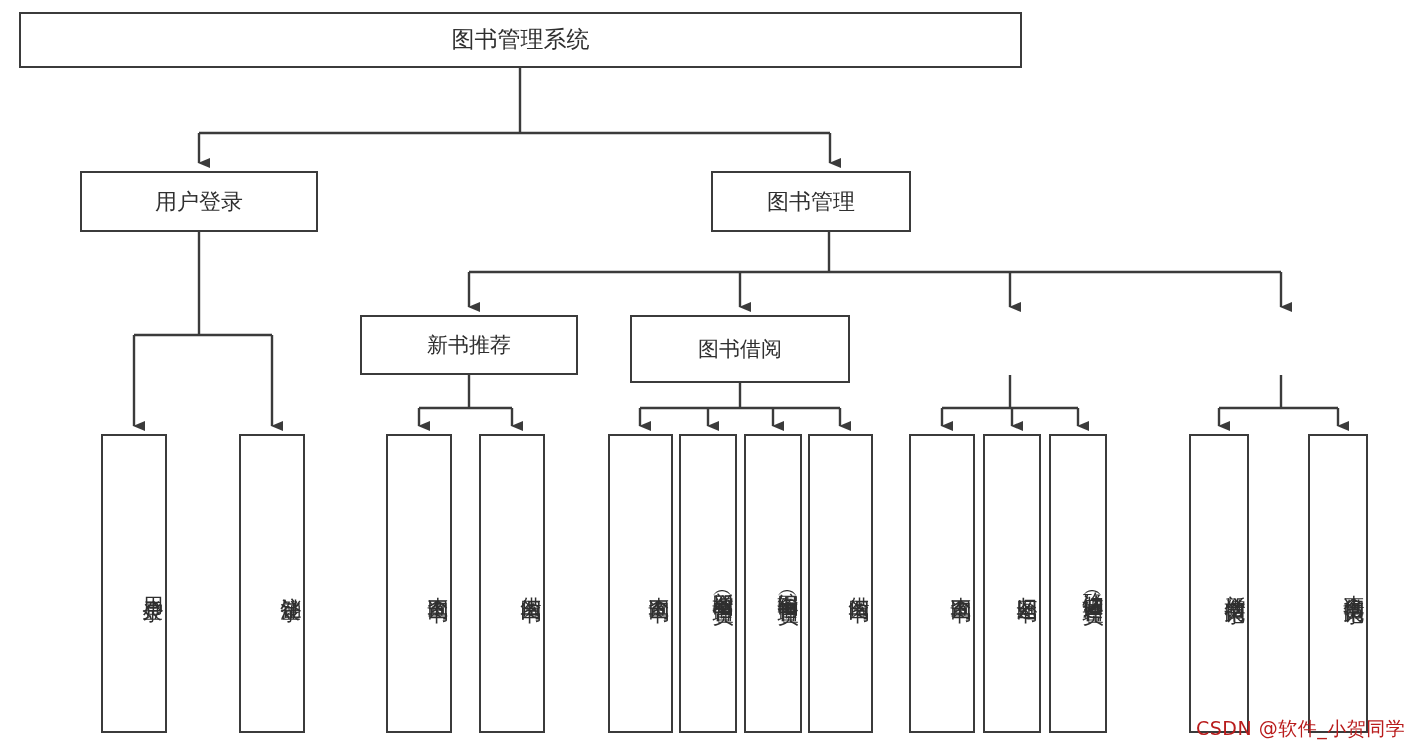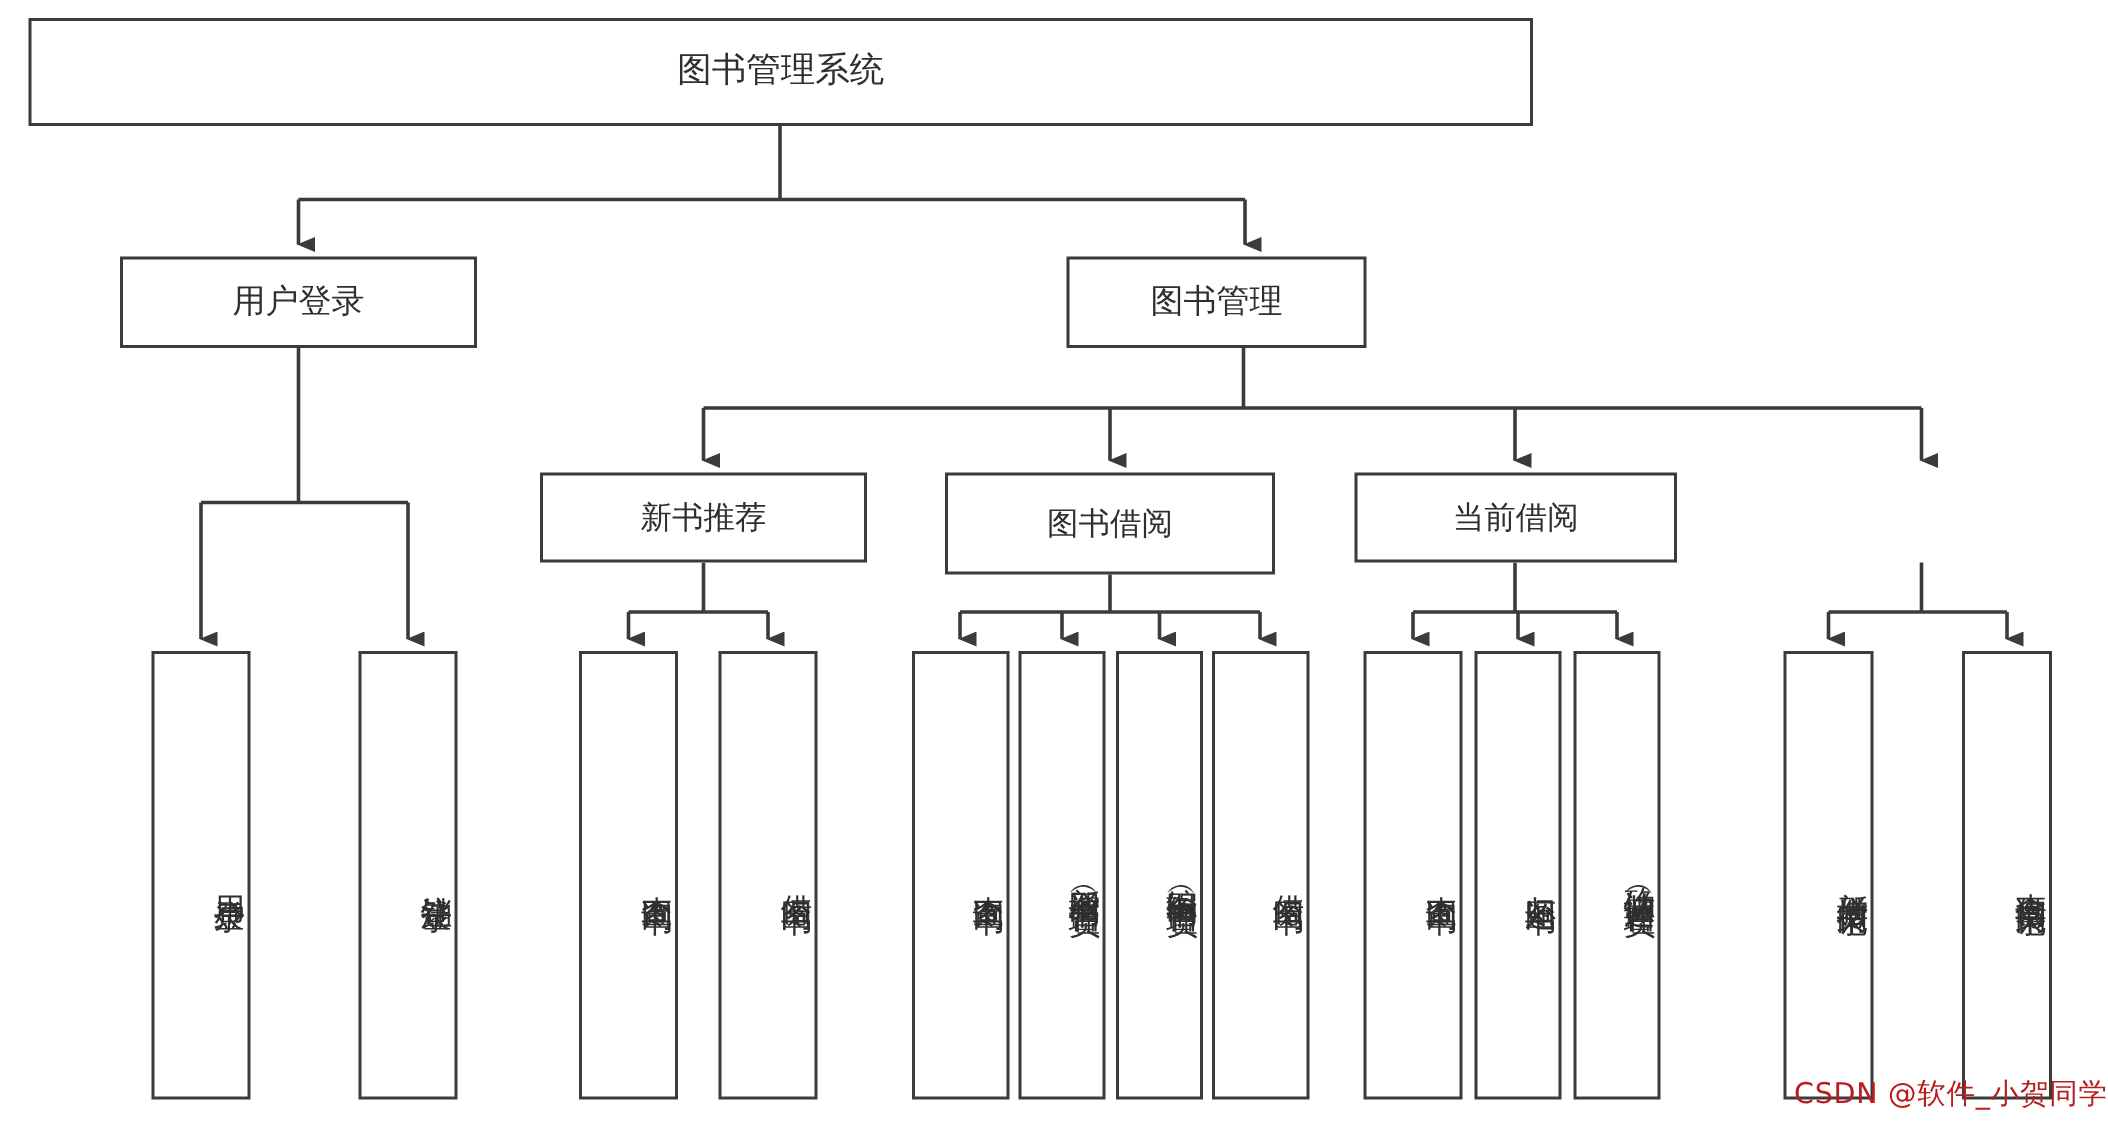--- a/index.html
+++ b/index.html
@@ -138,7 +138,7 @@
     </g>
   </svg>
 
-  <div class="node level0" style="left: 19px; top: 12px; width: 1003px; height: 72px;">
+  <div class="node level0" style="left: 19px; top: 12px; width: 1003px; height: 56px;">
     <span>图书管理系统</span>
   </div>
 

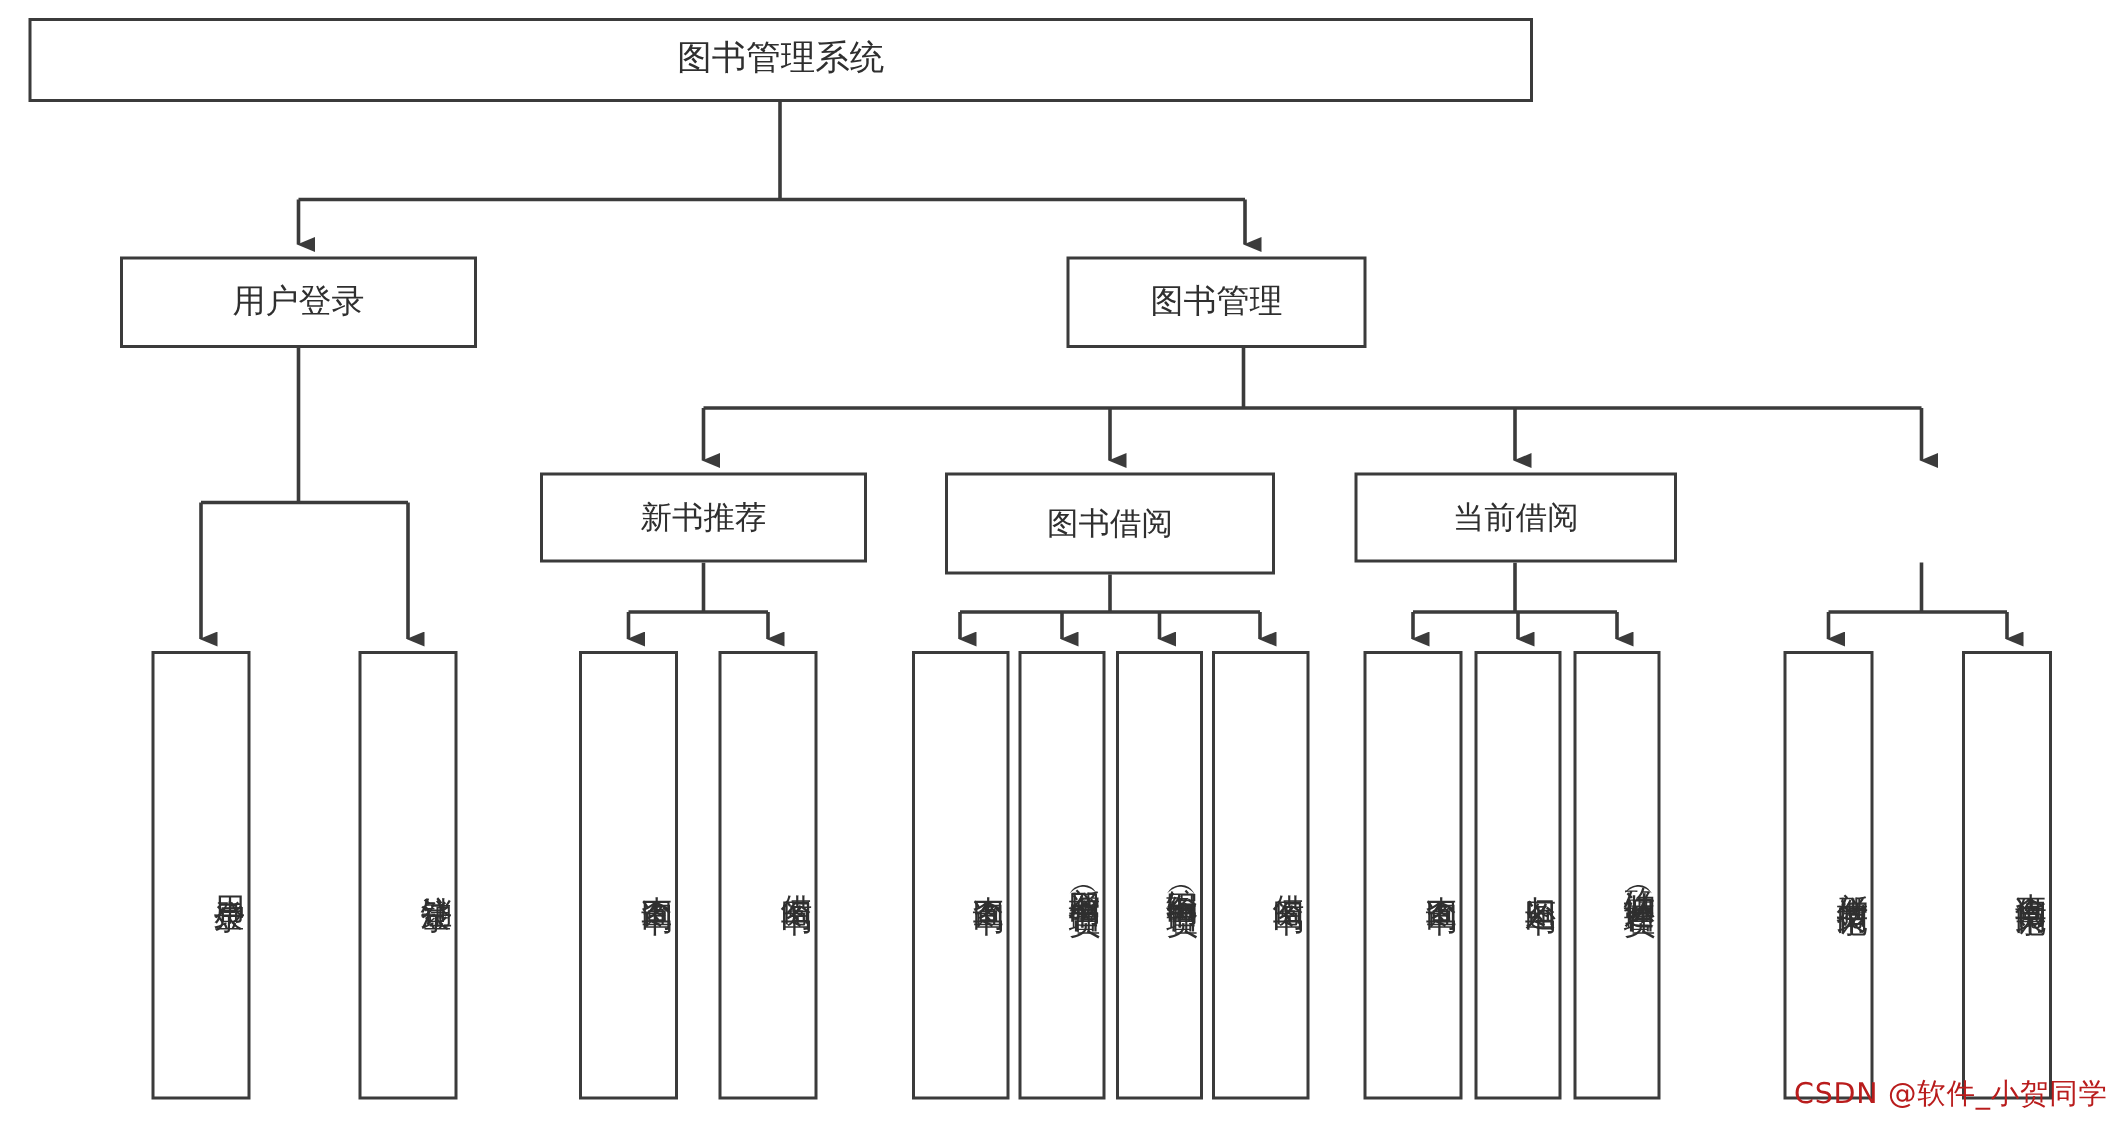--- a/index.html
+++ b/index.html
@@ -155,9 +155,6 @@
   <div class="node level2" style="left: 630px; top: 315px; width: 220px; height: 68px;">
     <span>图书借阅</span>
   </div>
-  <div class="node level2" style="left: 903px; top: 315px; width: 215px; height: 60px;">
-    <span>当前借阅</span>
-  </div>
 
   <div class="node leaf" style="left: 101px; top: 434px; width: 66px; height: 299px;">
     <span class="vtext">用户登录</span>

